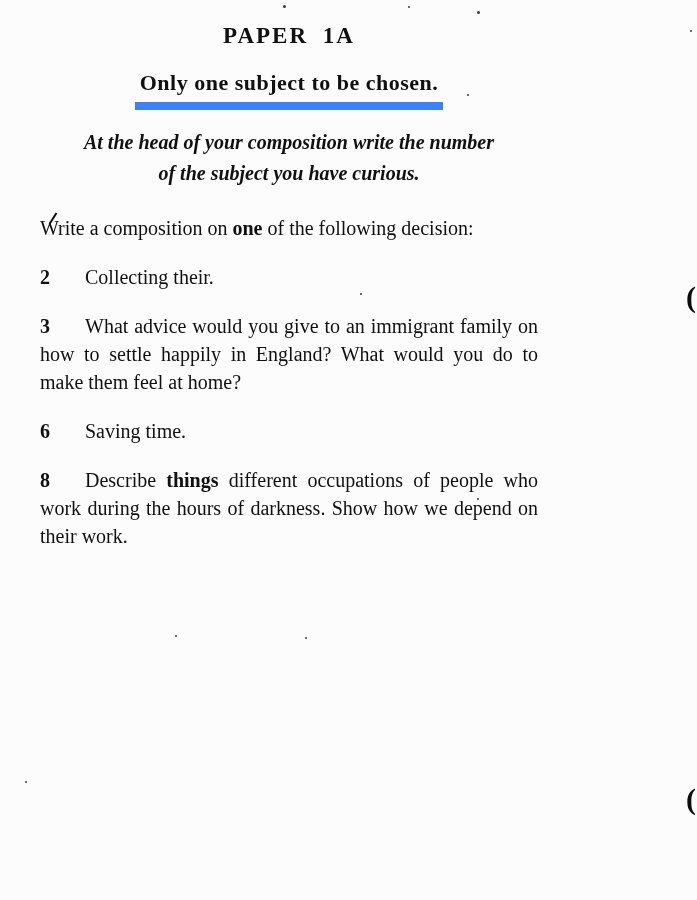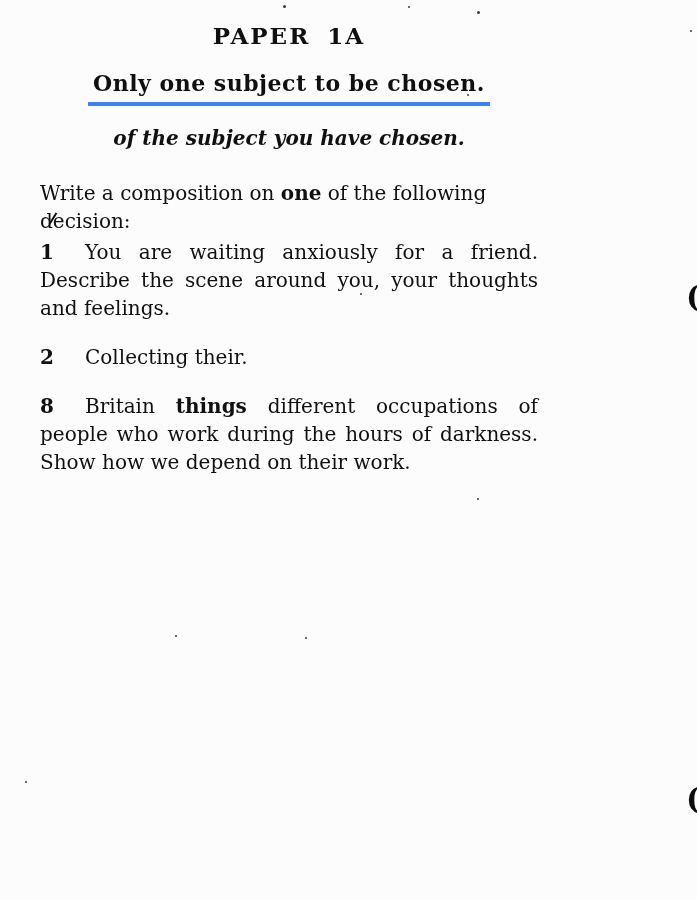--- a/index.html
+++ b/index.html
@@ -22,6 +22,7 @@
     height: 900px;
     padding: 16px 42px 24px 40px;
     box-sizing: border-box;
+    font-family: Liberation Serif, serif;
   }
   .paper-title {
     text-align: center;

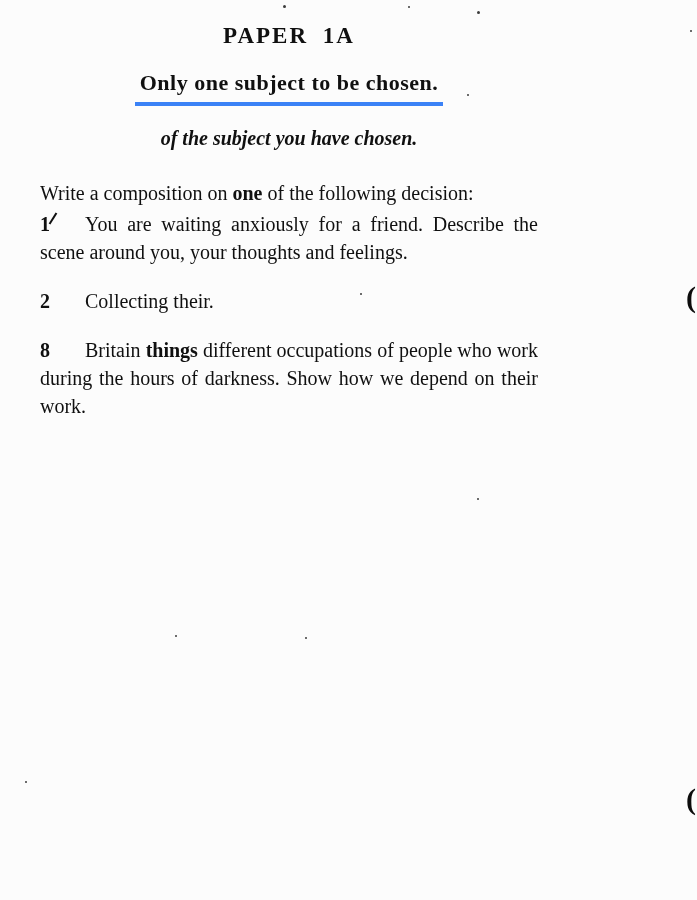--- a/index.html
+++ b/index.html
@@ -44,7 +44,7 @@
     font-weight: bold;
     letter-spacing: 0.5px;
     padding: 0 5px 5px 5px;
-    border-bottom: 4px solid #3b82f6;
+    border-bottom: 8px solid #3b82f6;
   }
   .instruction {
     text-align: center;

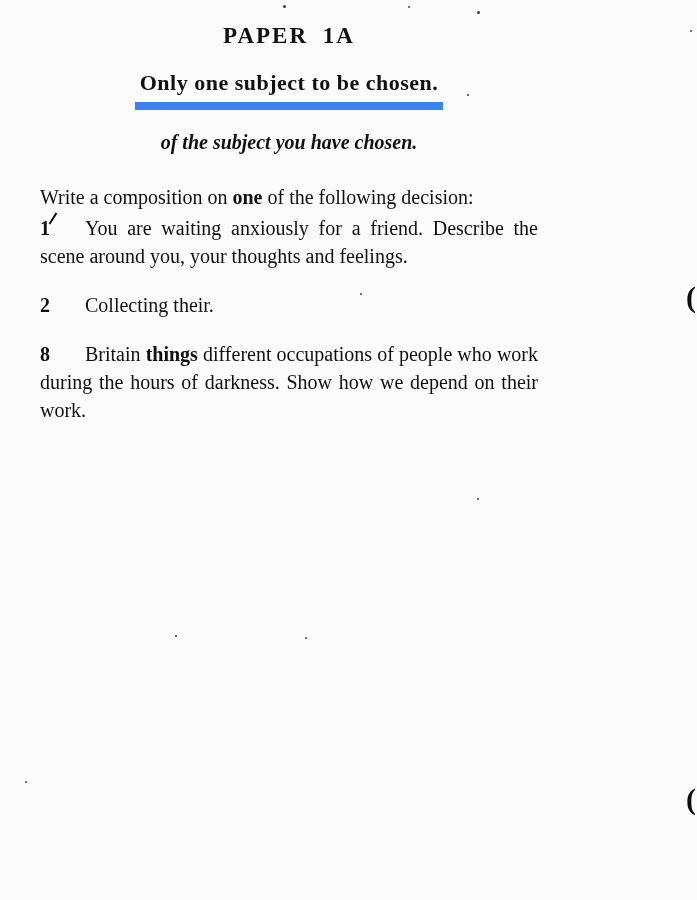--- a/index.html
+++ b/index.html
@@ -116,6 +116,7 @@
   </div>
 
   <div class="instruction">
+    <div>At the head of your composition write the number</div>
     <div>of the subject you have chosen.</div>
   </div>
 

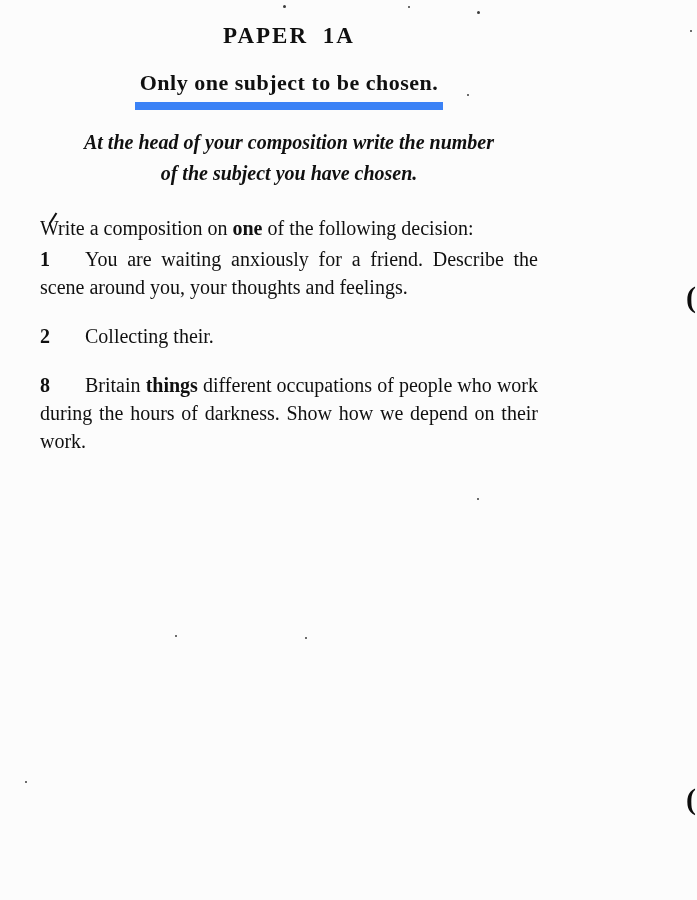--- a/index.html
+++ b/index.html
@@ -117,7 +117,7 @@
 
   <div class="instruction">
     <div>At the head of your composition write the number</div>
-    <div>of the subject you have chosen.</div>
+    <div>of the subject you have curious.</div>
   </div>
 
   <p class="body-text intro"><span>Write a composition on </span><span class="b">one</span><span> of the following decision:</span></p>

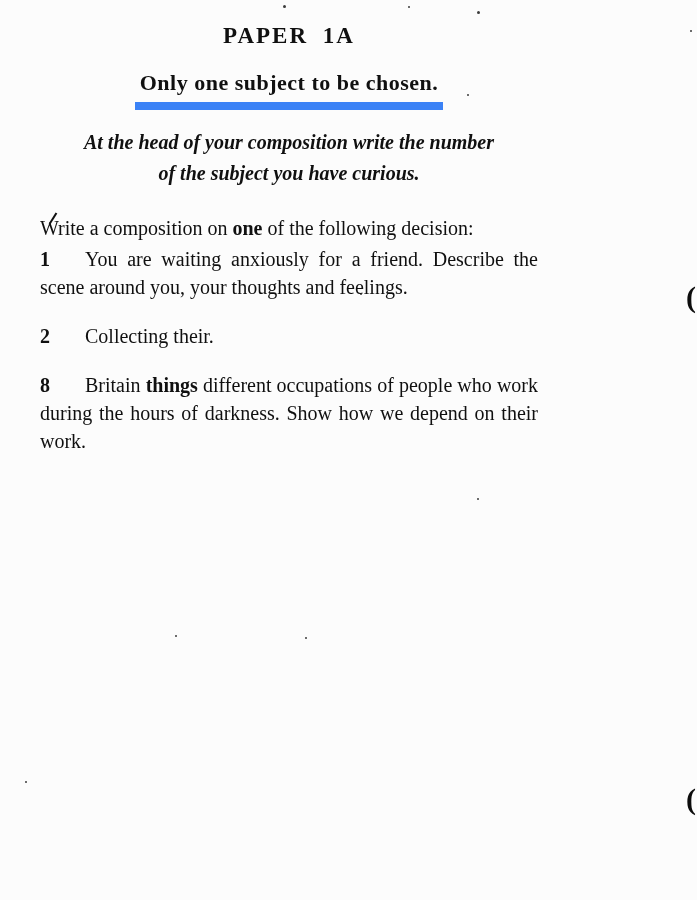--- a/index.html
+++ b/index.html
@@ -123,7 +123,6 @@
   <p class="body-text intro"><span>Write a composition on </span><span class="b">one</span><span> of the following decision:</span></p>
 
   <div>
-    <p class="body-text item first"><span class="num">1</span><span>You are waiting anxiously for a friend. Describe the scene around you, your thoughts and feelings.</span></p>
 
     <p class="body-text item"><span class="num">2</span><span>Collecting their.</span></p>
 

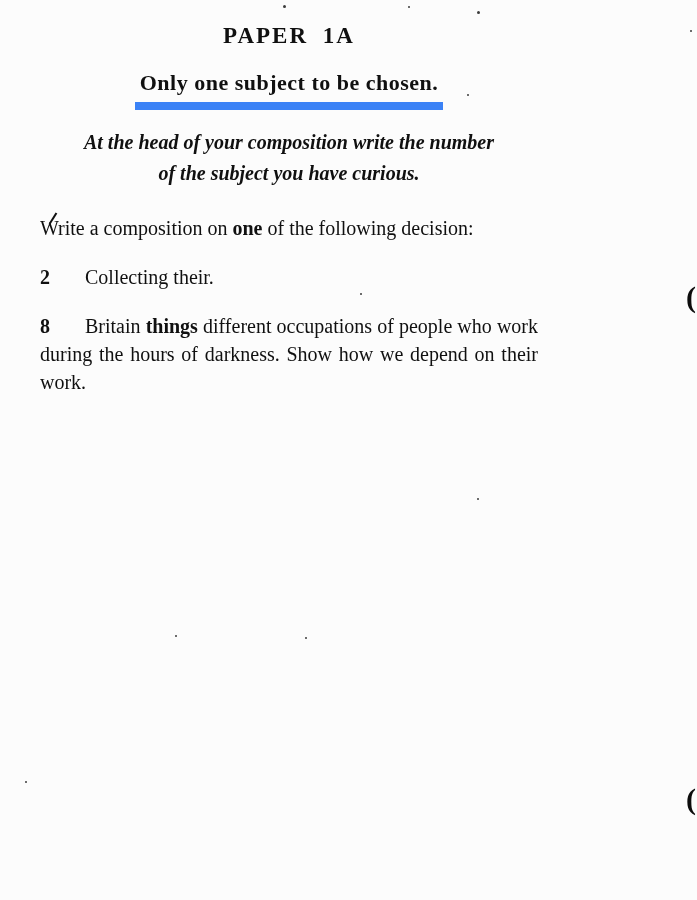--- a/index.html
+++ b/index.html
@@ -126,6 +126,7 @@
 
     <p class="body-text item"><span class="num">2</span><span>Collecting their.</span></p>
 
+    <p class="body-text item"><span class="num">3</span><span>What advice would you give to an immigrant family on how to settle happily in England? What would you do to make them feel at home?</span></p>
 
 
 

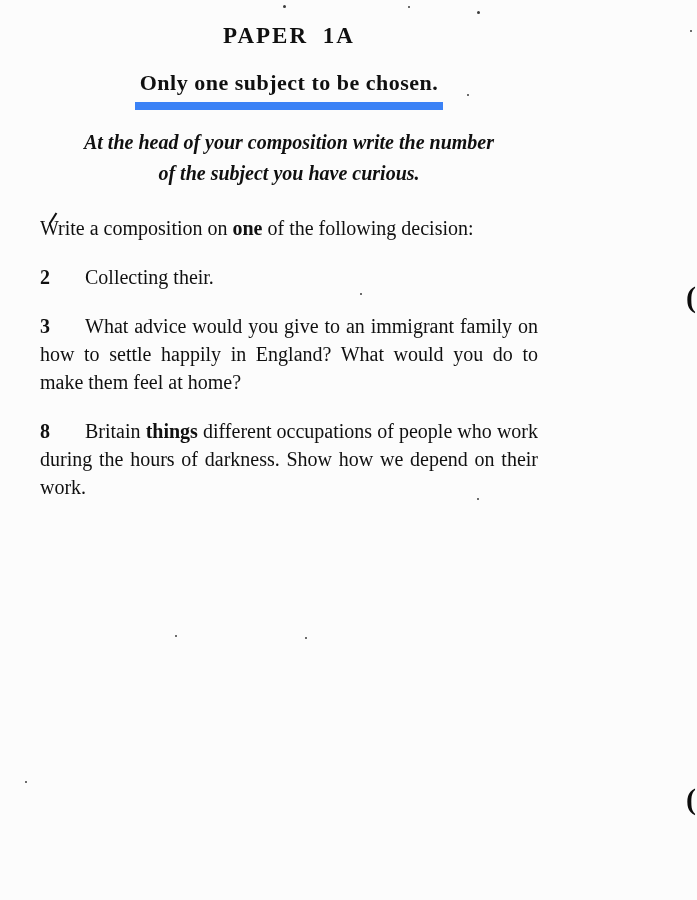--- a/index.html
+++ b/index.html
@@ -130,6 +130,7 @@
 
 
 
+    <p class="body-text item"><span class="num">6</span><span>Saving time.</span></p>
 
 
     <p class="body-text item"><span class="num">8</span><span>Britain </span><span class="b">things</span><span> different occupations of people who work during the hours of darkness. Show how we depend on their work.</span></p>

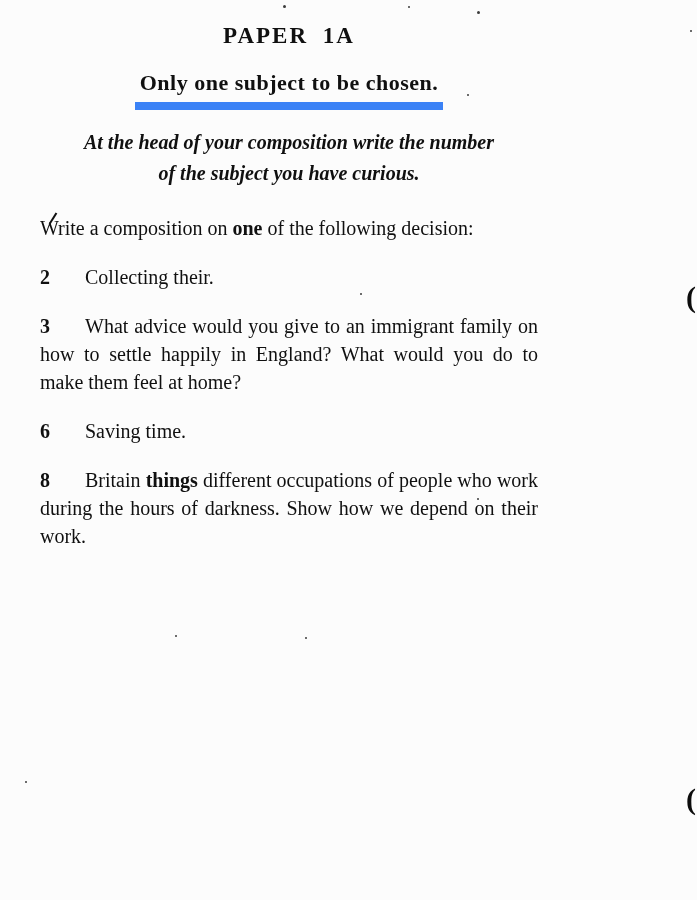--- a/index.html
+++ b/index.html
@@ -133,7 +133,7 @@
     <p class="body-text item"><span class="num">6</span><span>Saving time.</span></p>
 
 
-    <p class="body-text item"><span class="num">8</span><span>Britain </span><span class="b">things</span><span> different occupations of people who work during the hours of darkness. Show how we depend on their work.</span></p>
+    <p class="body-text item"><span class="num">8</span><span>Describe </span><span class="b">things</span><span> different occupations of people who work during the hours of darkness. Show how we depend on their work.</span></p>
   </div>
 
   <div class="num-accent"></div>

